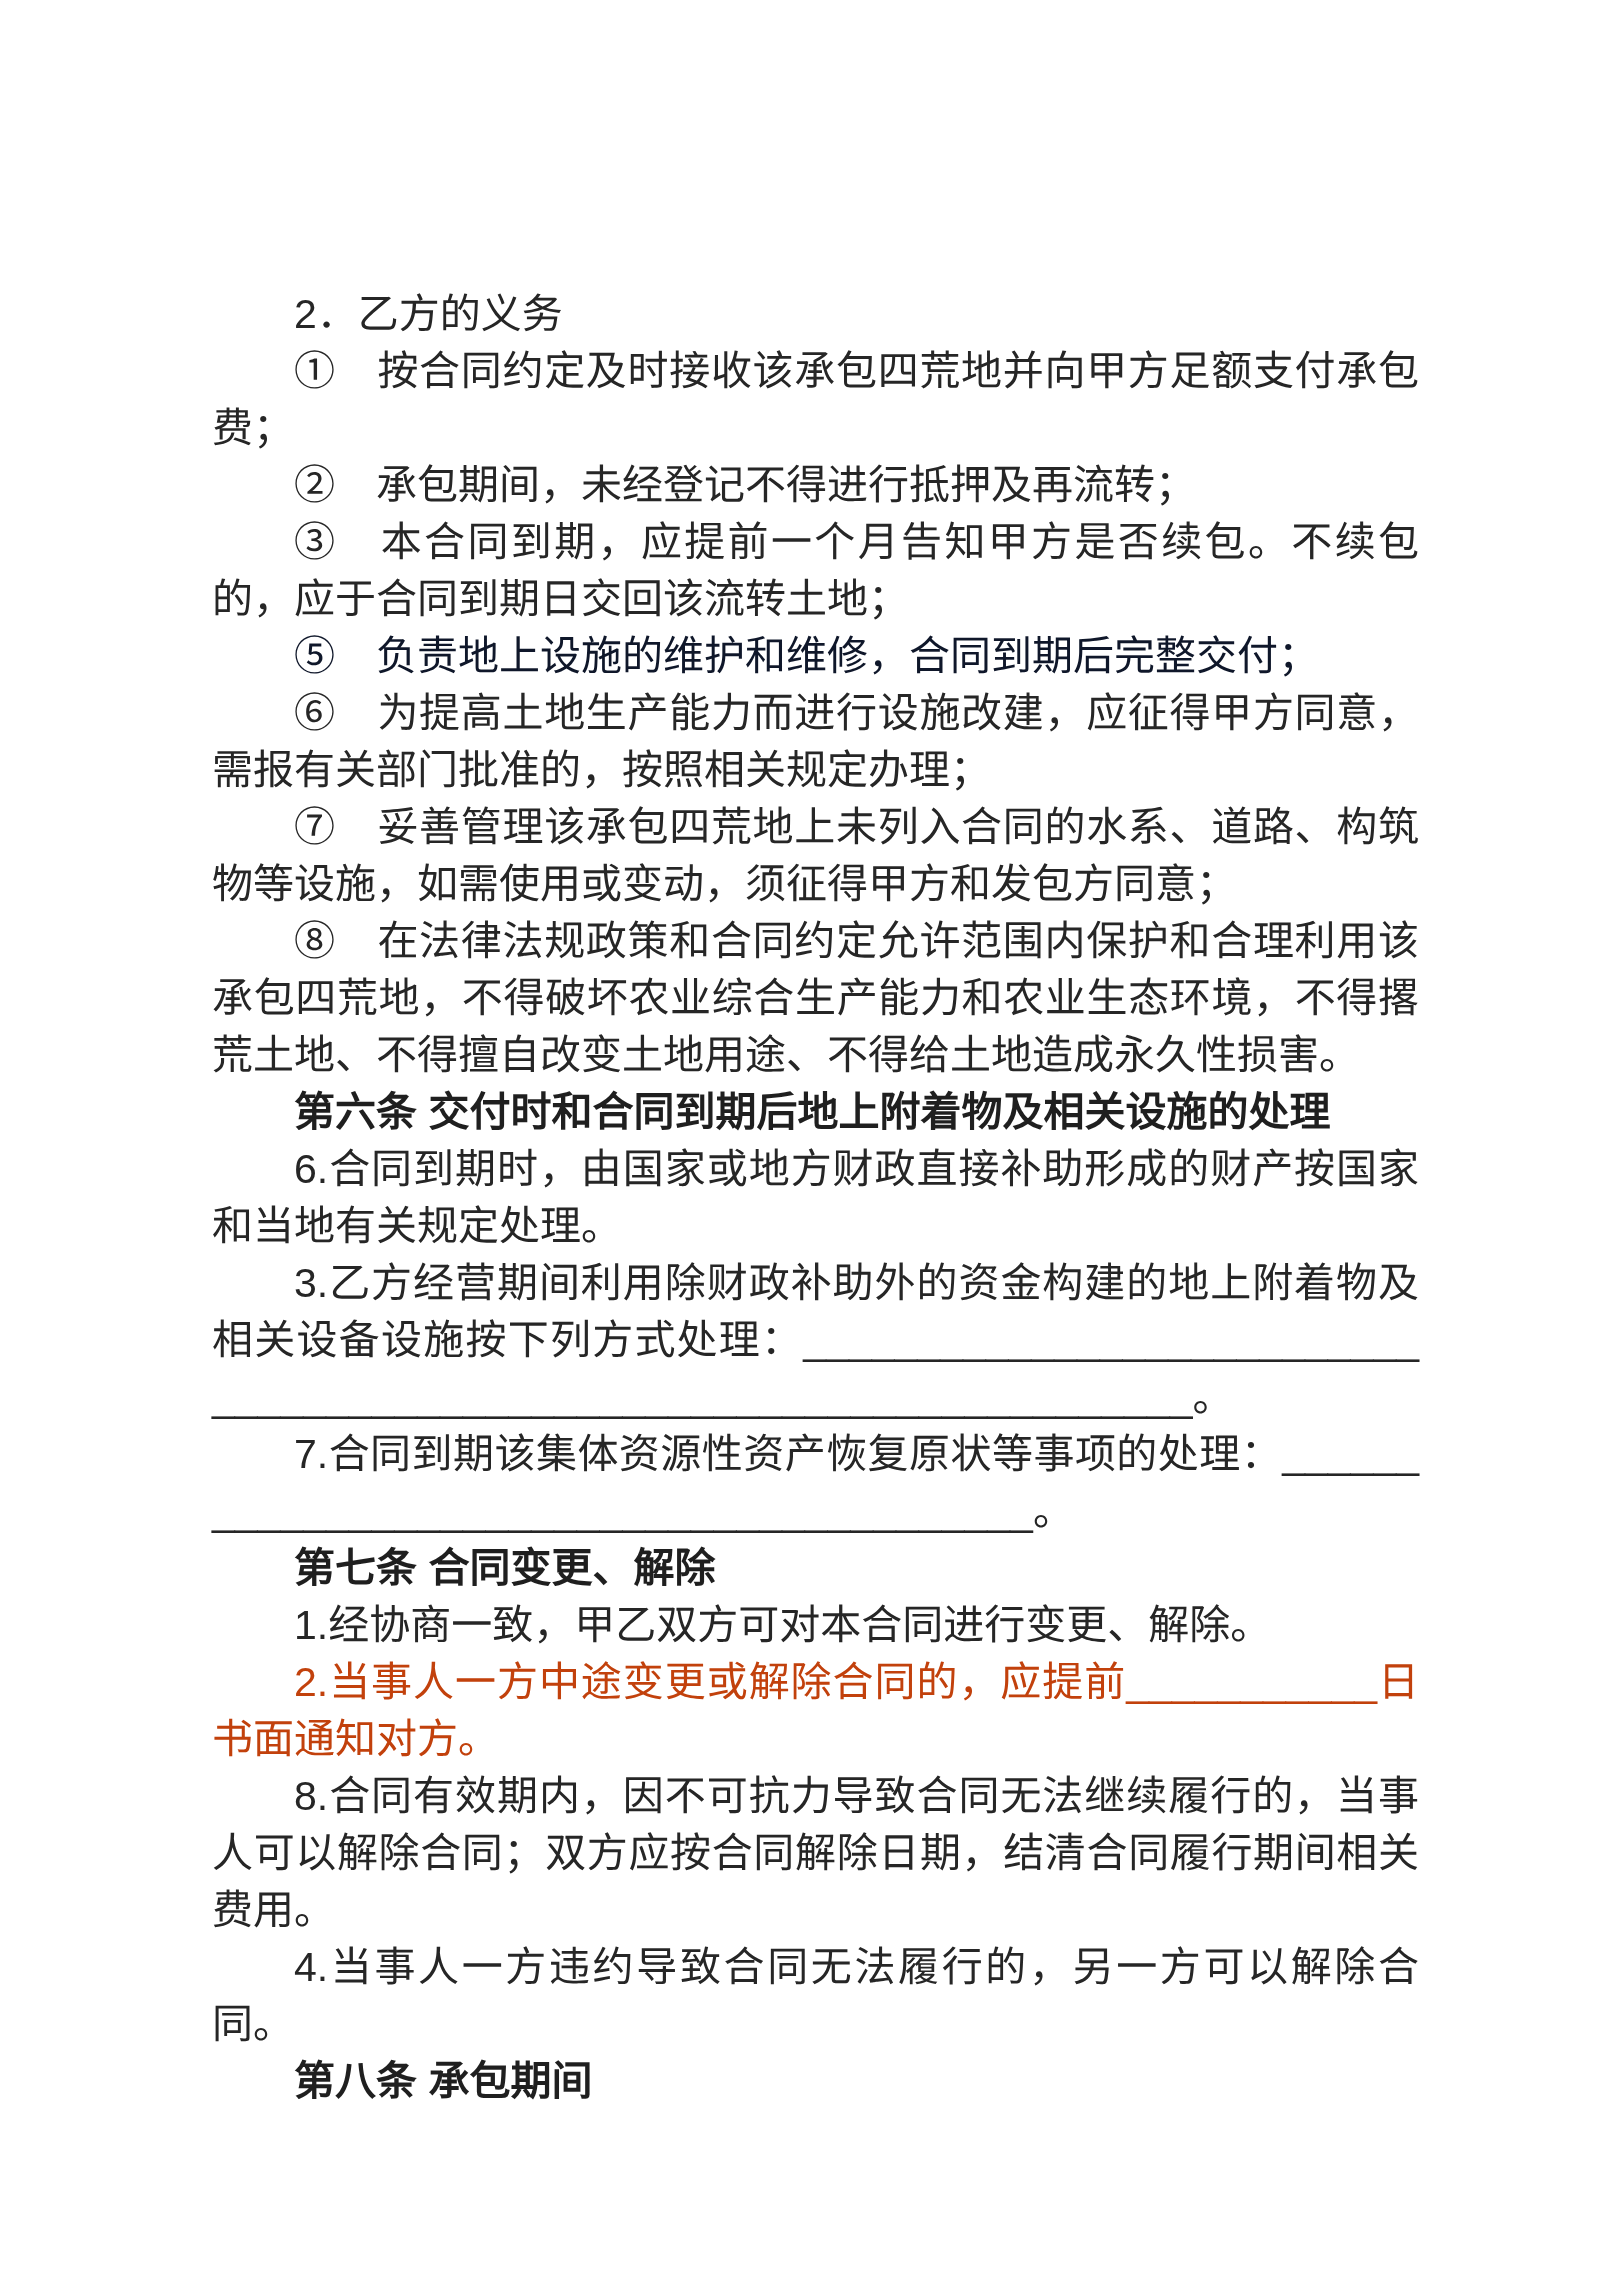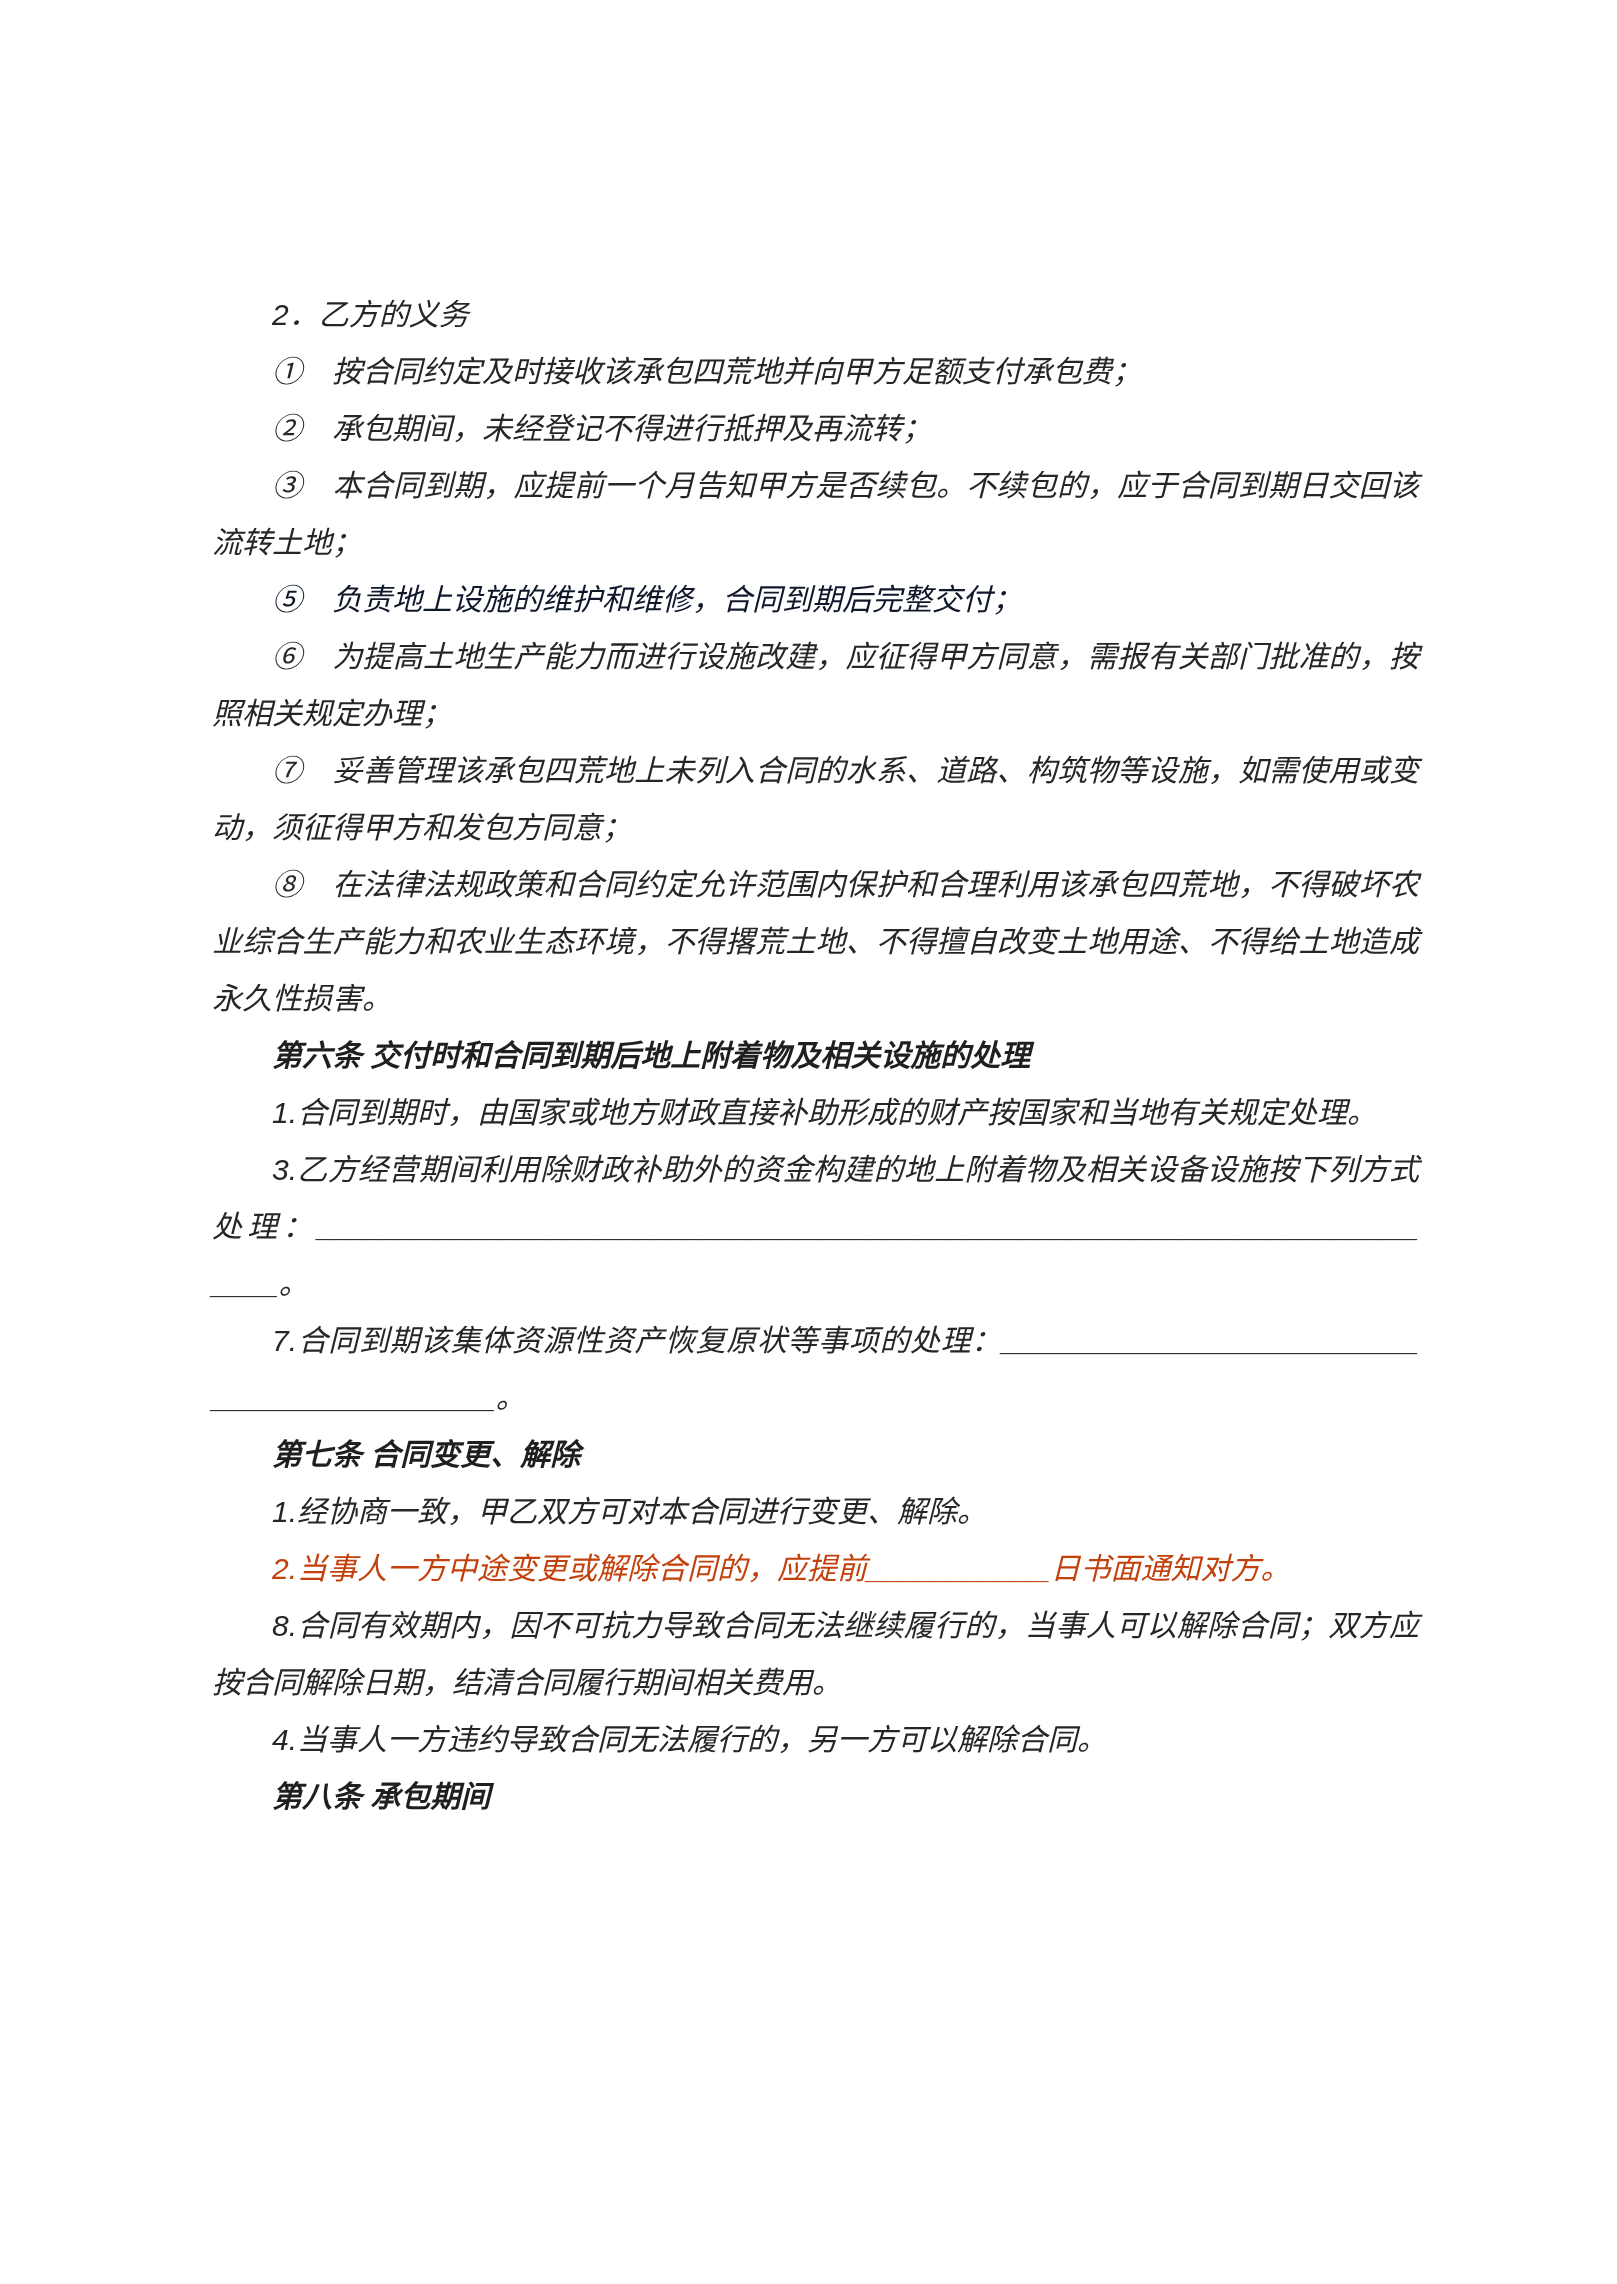--- a/index.html
+++ b/index.html
@@ -23,14 +23,13 @@
     margin: 0;
     padding: 0;
     font-family: "Liberation Sans", sans-serif;
-    font-size: 30px;
+    font-size: 41px;
     line-height: 57px;
     color: #262626;
     text-align: justify;
     text-indent: 2em;
     word-break: break-all;
     overflow-wrap: anywhere;
-    font-style: italic;
   }
   .paragraphs p.heading {
     font-weight: 700;

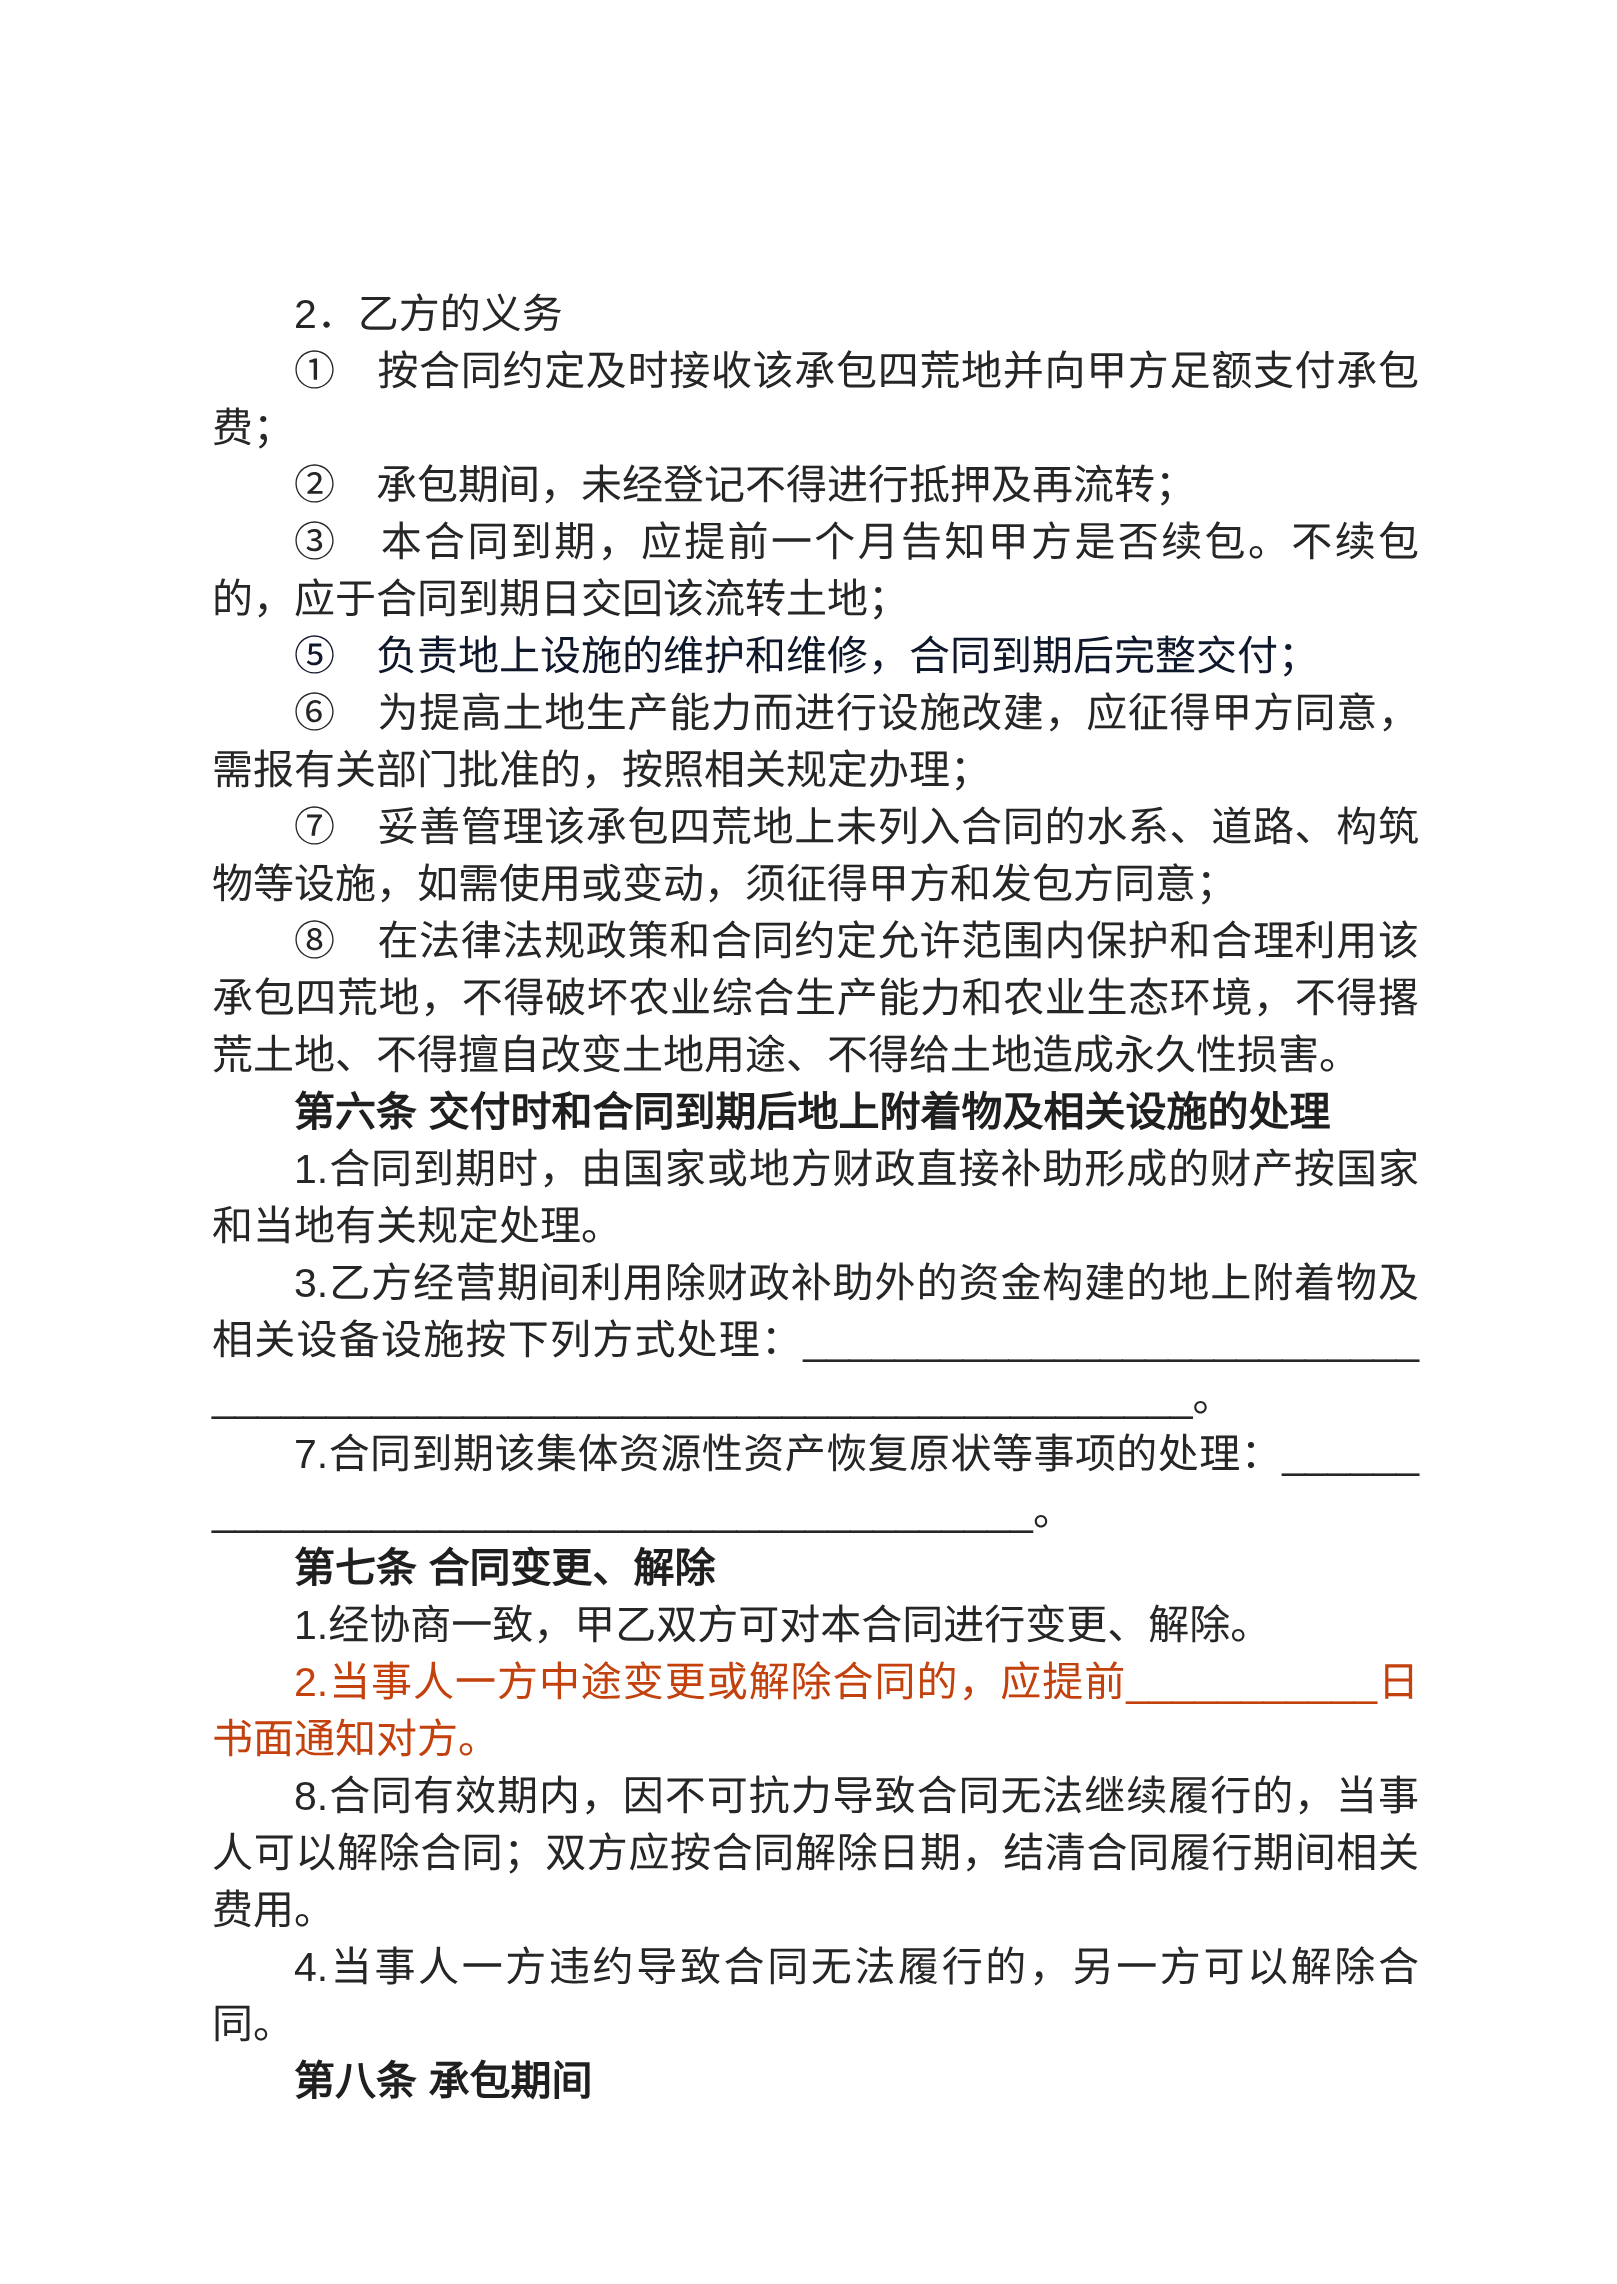--- a/index.html
+++ b/index.html
@@ -50,7 +50,7 @@
       <p class="body" style="color: rgb(38, 38, 38);">⑦　妥善管理该承包四荒地上未列入合同的水系、道路、构筑物等设施，如需使用或变动，须征得甲方和发包方同意；</p>
       <p class="body" style="color: rgb(38, 38, 38);">⑧　在法律法规政策和合同约定允许范围内保护和合理利用该承包四荒地，不得破坏农业综合生产能力和农业生态环境，不得撂荒土地、不得擅自改变土地用途、不得给土地造成永久性损害。</p>
       <p class="heading" style="color: rgb(31, 31, 31);">第六条 交付时和合同到期后地上附着物及相关设施的处理</p>
-      <p class="body" style="color: rgb(38, 38, 38);">1.合同到期时，由国家或地方财政直接补助形成的财产按国家和当地有关规定处理。</p>
+      <p class="body" style="color: rgb(38, 38, 38);">6.合同到期时，由国家或地方财政直接补助形成的财产按国家和当地有关规定处理。</p>
       <p class="body" style="color: rgb(38, 38, 38);">3.乙方经营期间利用除财政补助外的资金构建的地上附着物及相关设备设施按下列方式处理：______________________________________________________________________。</p>
       <p class="body" style="color: rgb(38, 38, 38);">7.合同到期该集体资源性资产恢复原状等事项的处理：__________________________________________。</p>
       <p class="heading" style="color: rgb(31, 31, 31);">第七条 合同变更、解除</p>

